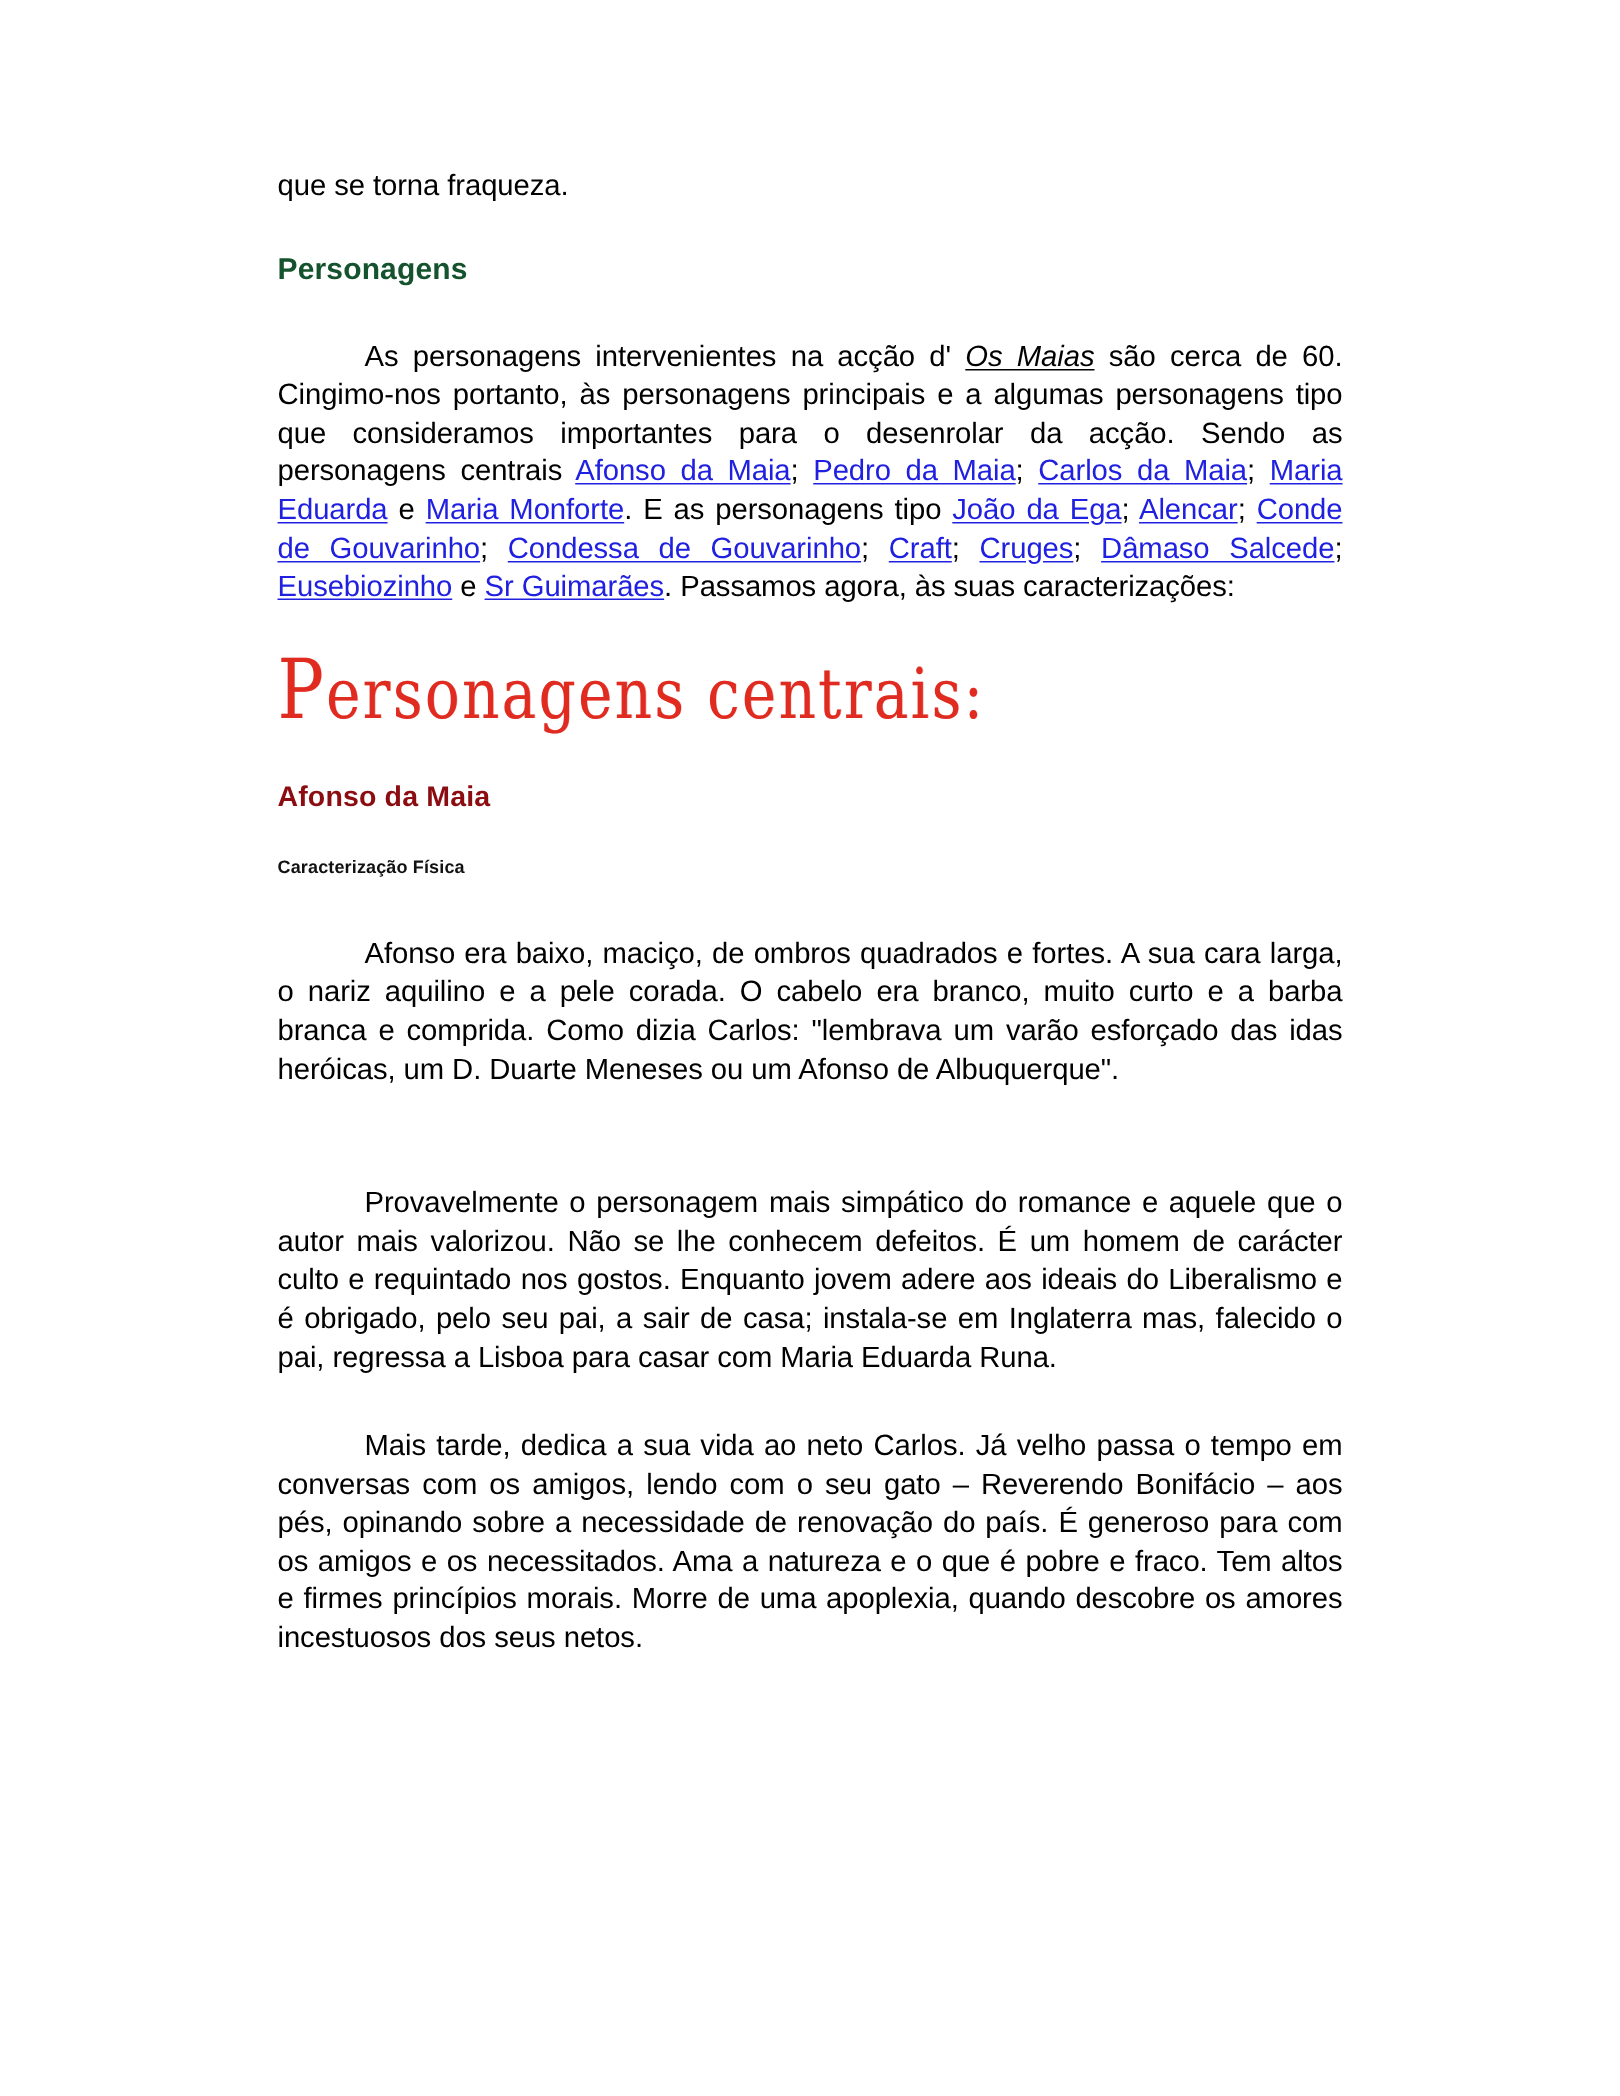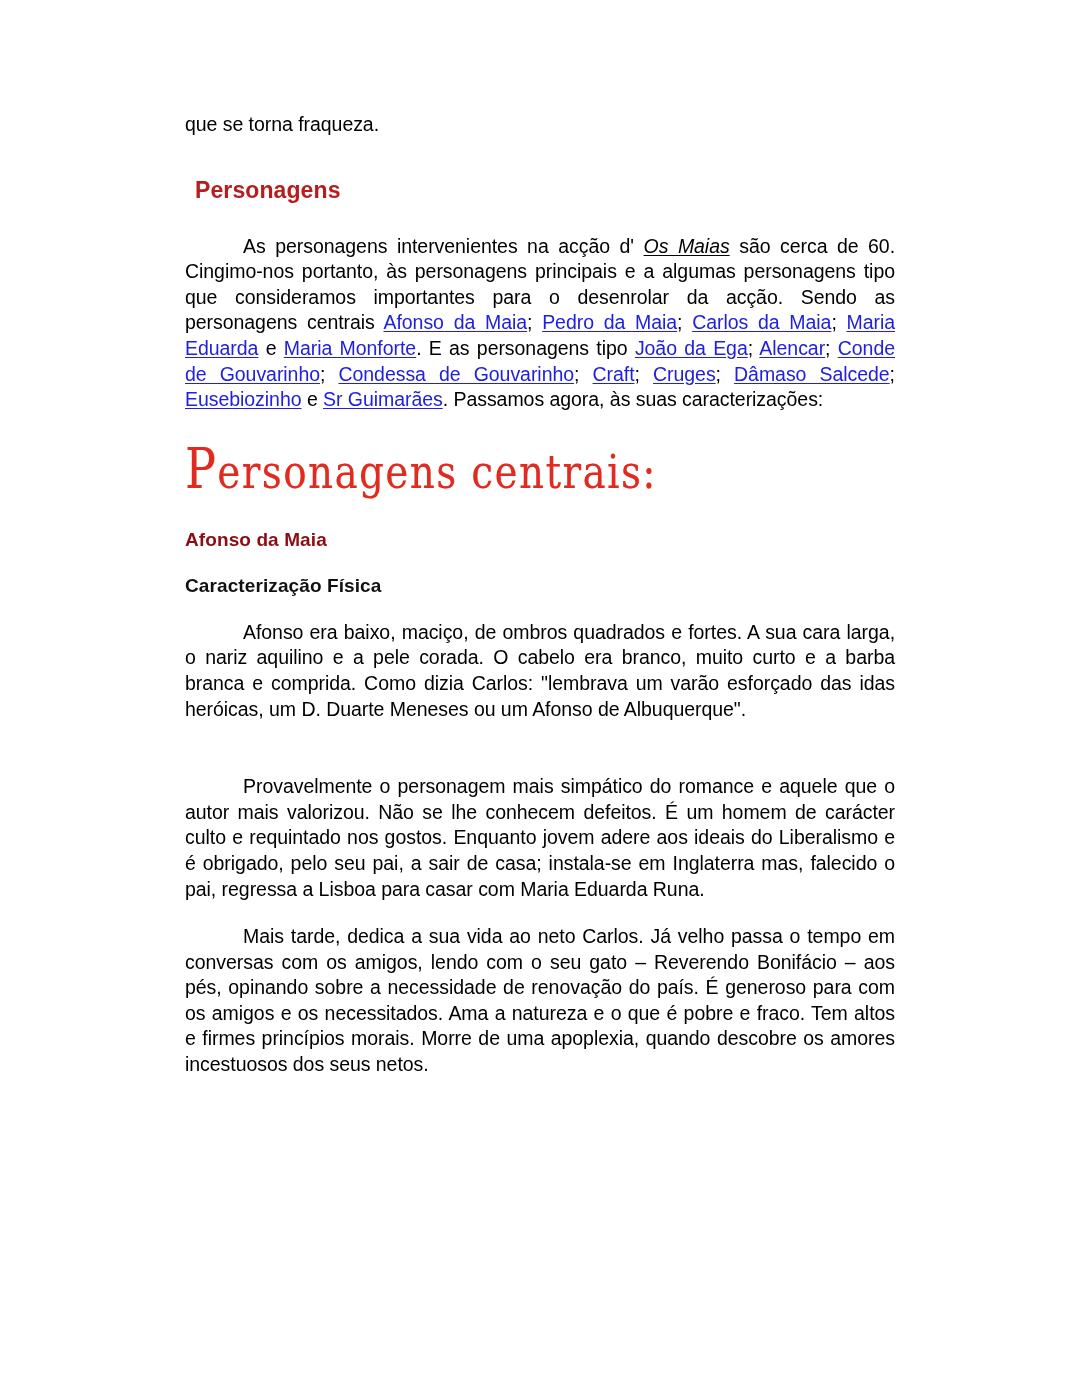--- a/index.html
+++ b/index.html
@@ -64,10 +64,10 @@
 
   
   .h-section {
-    font-size: 23px;
+    font-size: 20px;
     font-weight: bold;
-    color: #b91c1c;
-    margin: 10px;
+    color: #14532d;
+    margin: 0;
     line-height: 24px;
     letter-spacing: 0.1px;
   }

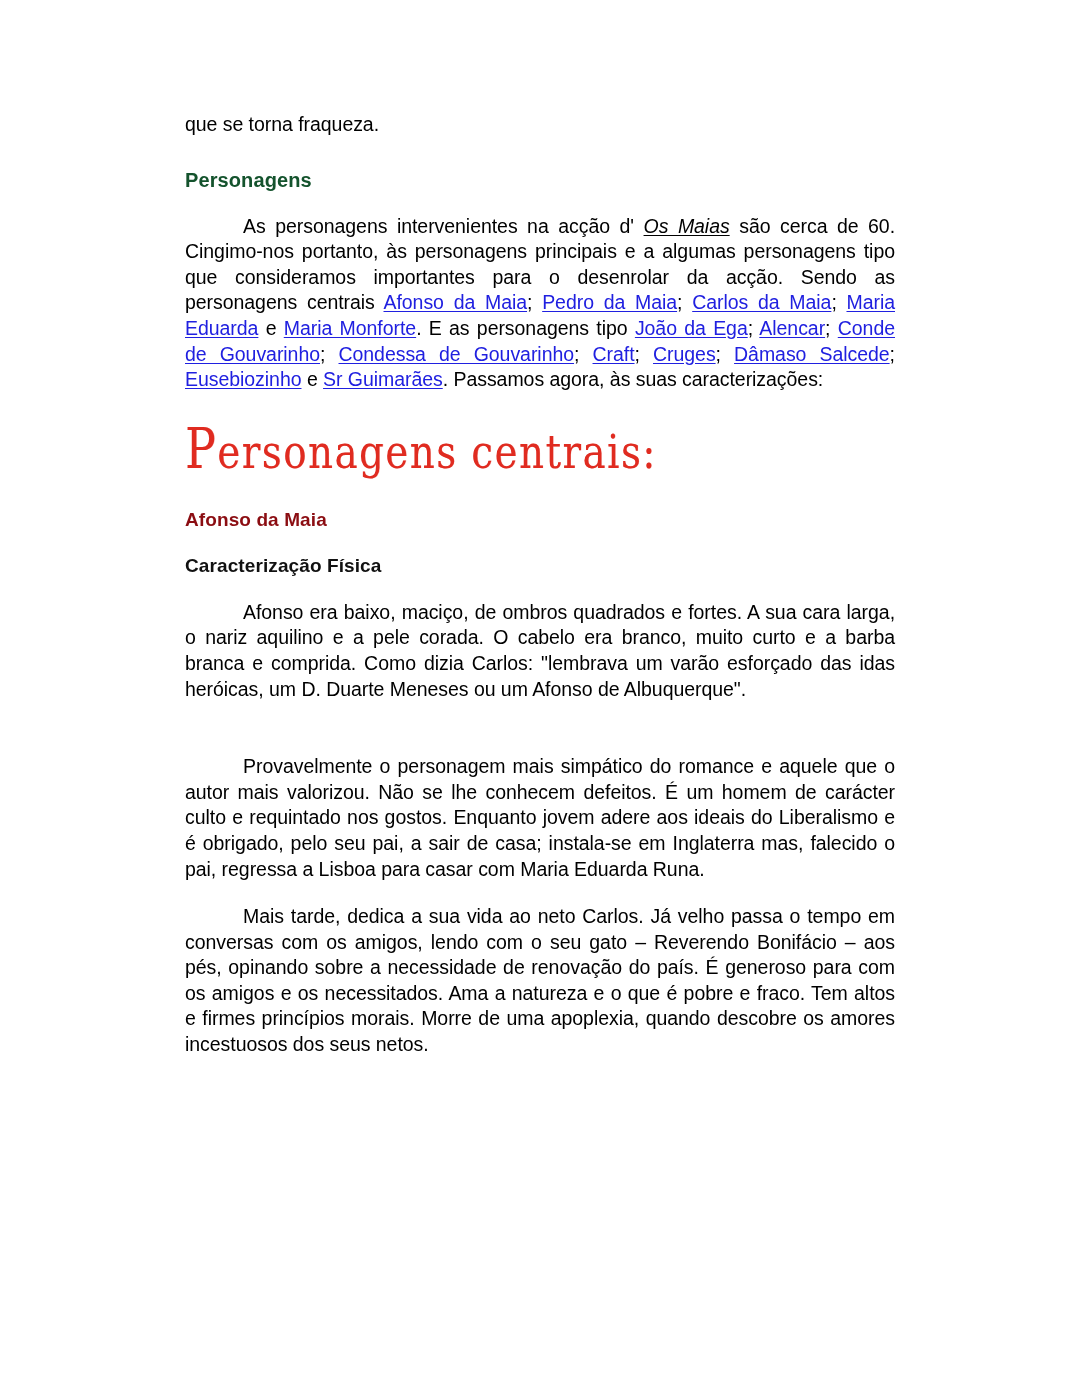--- a/index.html
+++ b/index.html
@@ -41,6 +41,7 @@
   }
   .para.indent-first {
     text-indent: 58px;
+    margin-top: 12px;
   }
   .para + .para {
     margin-top: 0;

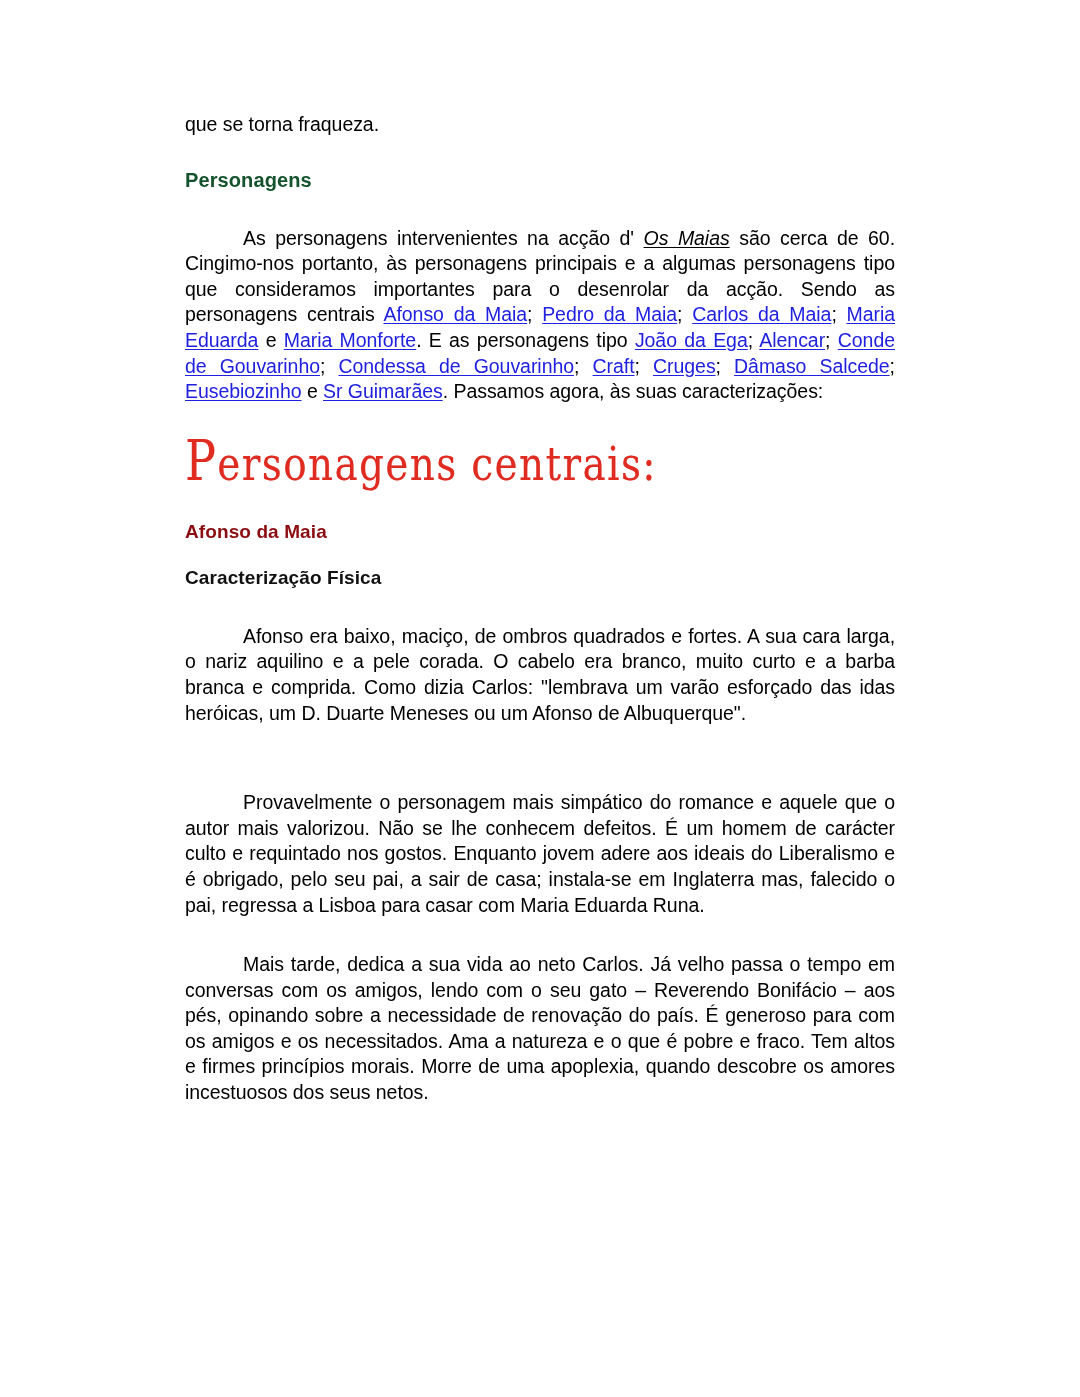--- a/index.html
+++ b/index.html
@@ -81,7 +81,7 @@
     letter-spacing: 0.1px;
   }
   .h-sub {
-    font-size: 19px;
+    font-size: 12px;
     font-weight: bold;
     color: #111111;
     margin: 0;

